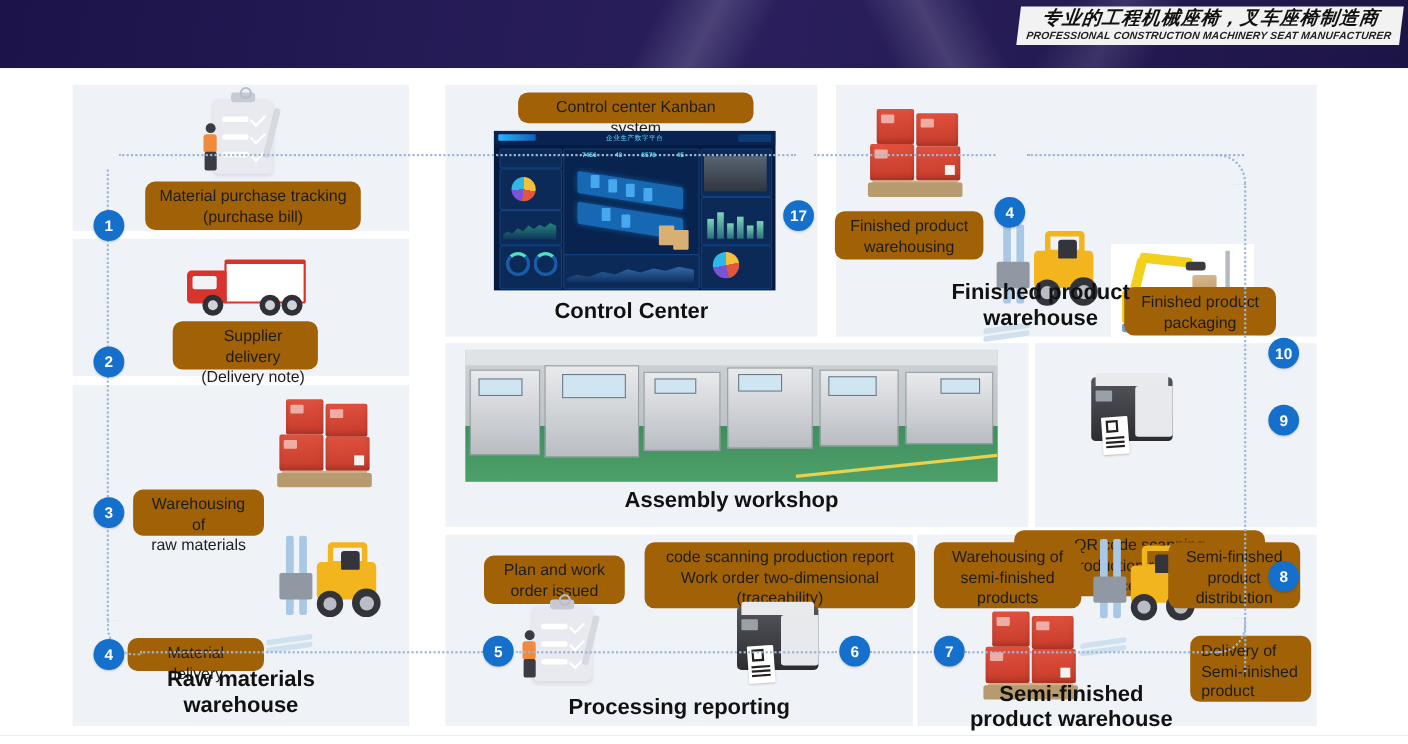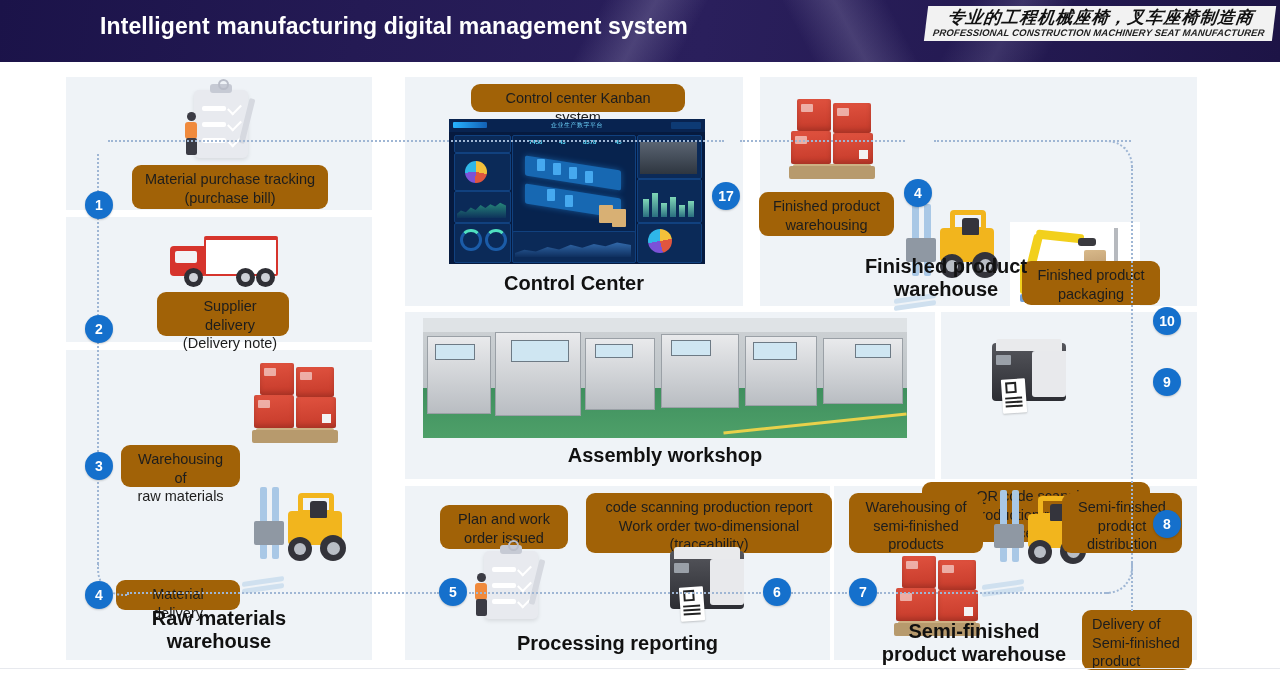--- a/index.html
+++ b/index.html
@@ -187,7 +187,6 @@
 <body>
 
 <div class="header">
-  <div class="header-title">Intelligent manufacturing digital management system</div>
   <div class="tagline">
     <div class="tagline-cn">专业的工程机械座椅，叉车座椅制造商</div>
     <div class="tagline-en">PROFESSIONAL CONSTRUCTION MACHINERY SEAT MANUFACTURER</div>

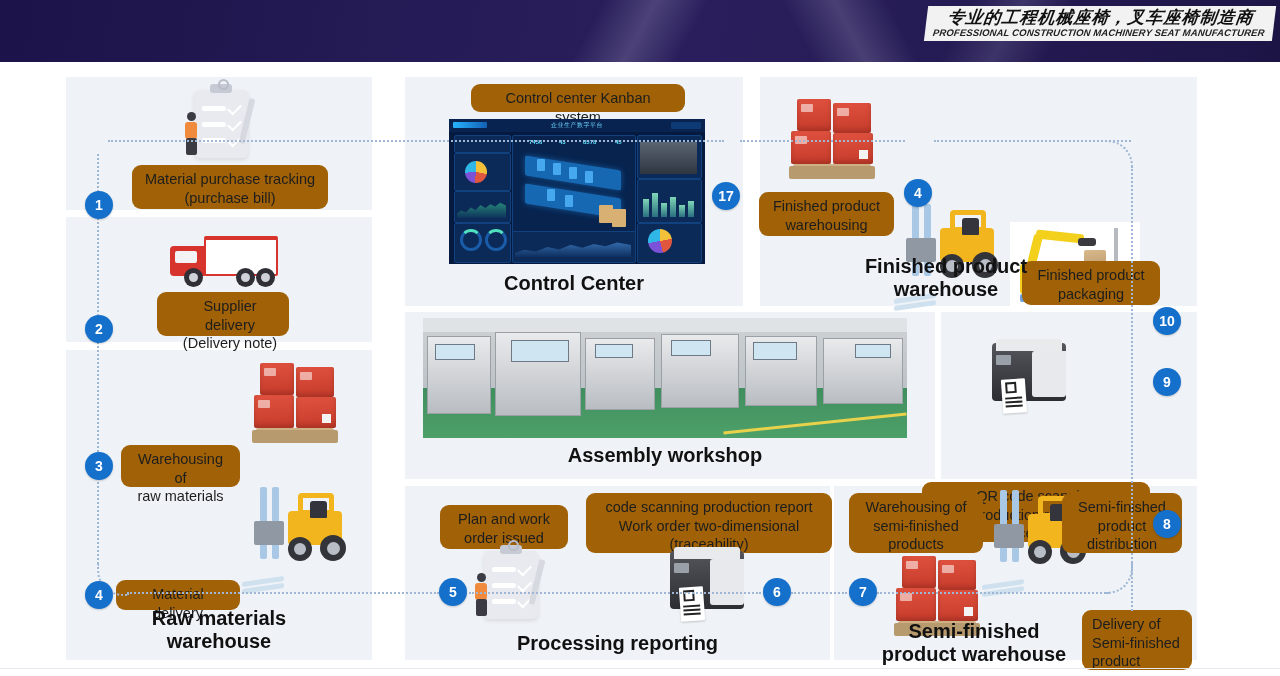--- a/index.html
+++ b/index.html
@@ -592,7 +592,7 @@
     <span>7</span>
   </div>
 
-  <div class="pill" style="left:1082px;top:516px;width:110px;height:60px;justify-content:flex-start;text-align:left;margin-top:32px;">
+  <div class="pill" style="left:1082px;top:516px;width:110px;height:60px;justify-content:flex-start;text-align:left;">
     <div>
       <div>Delivery of</div>
       <div>Semi-finished</div>

